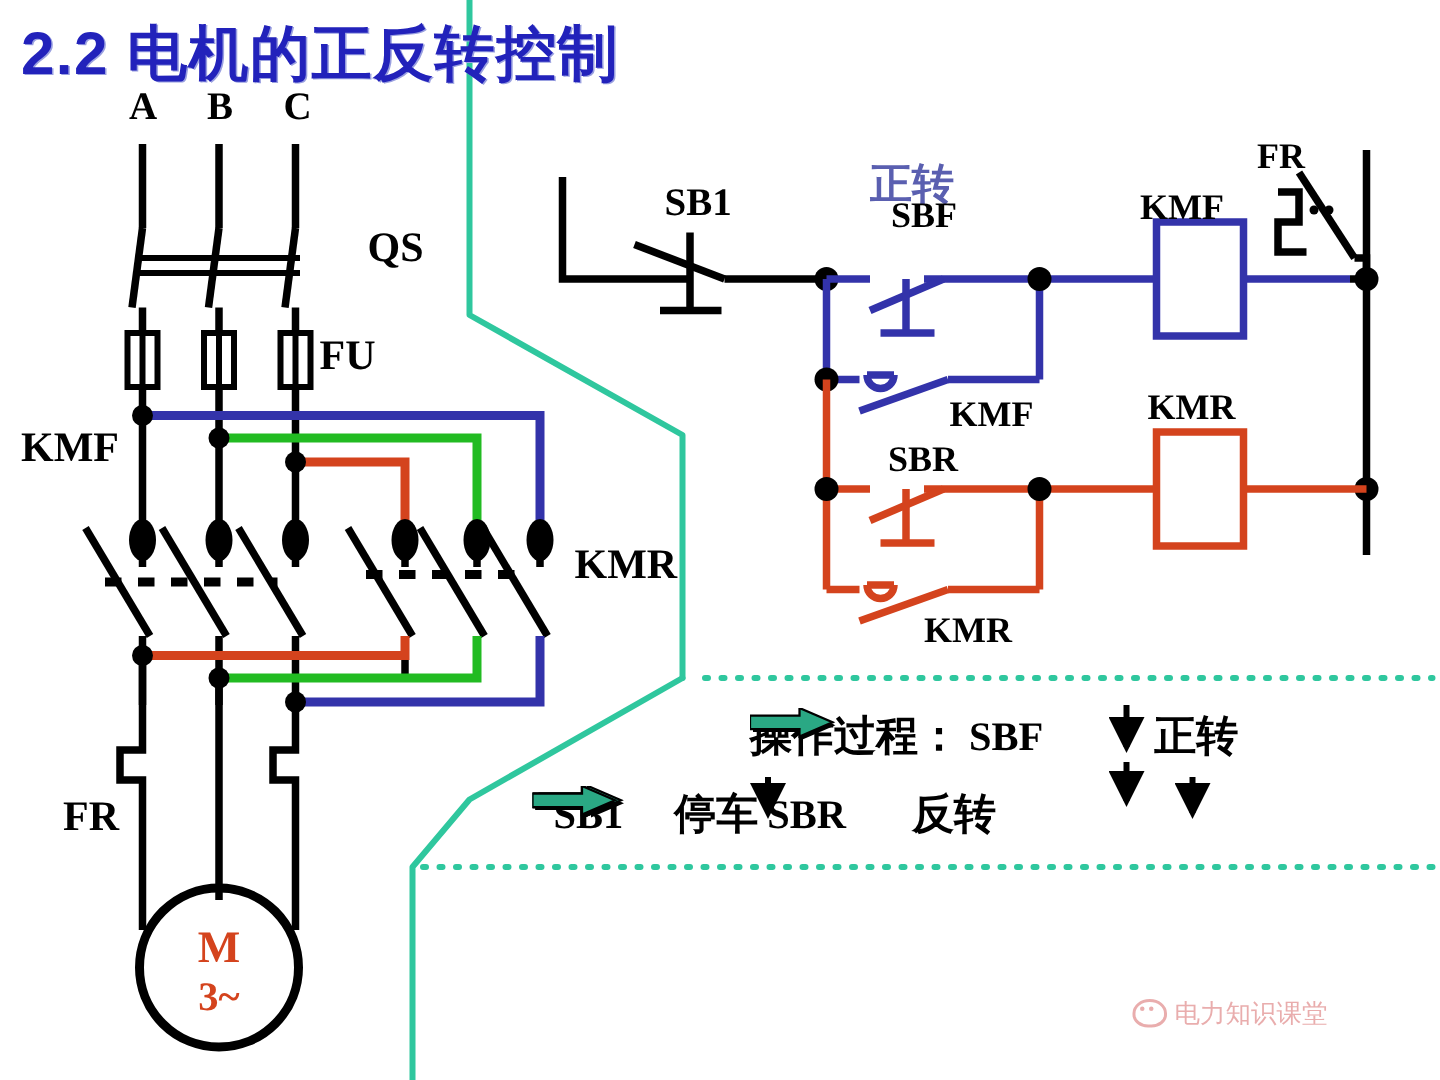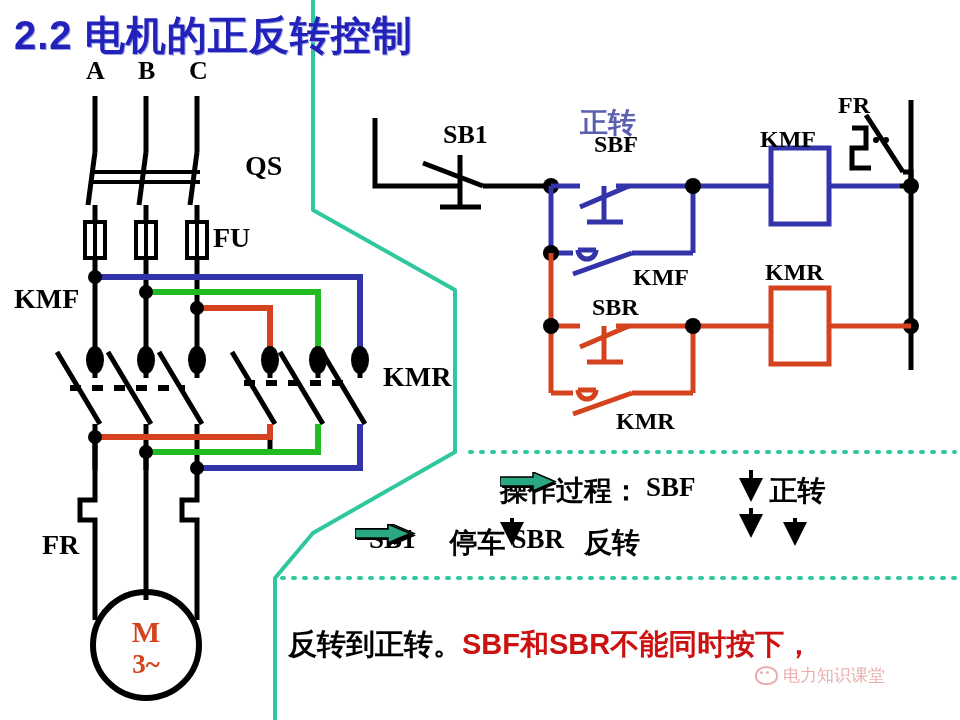--- a/index.html
+++ b/index.html
@@ -61,7 +61,7 @@
   .opline{
     position:absolute;
     display:flex;
-    align-items:flex-start;
+    align-items:center;
     white-space:nowrap;
   }
   .optxt{

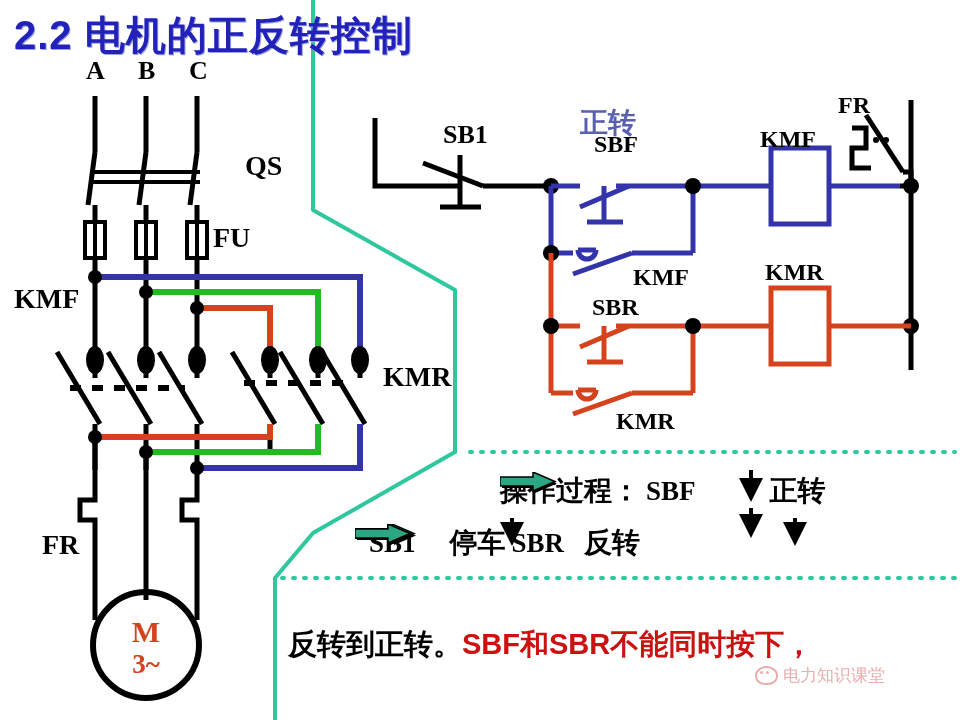--- a/index.html
+++ b/index.html
@@ -403,7 +403,7 @@
       <path d="M2,16 L2,7 L35,7 L35,2 L57,11.5 L35,21 L35,16 Z" fill="#000"></path>
       <path d="M0,14 L0,5 L33,5 L33,0 L55,9.5 L33,19 L33,14 Z" fill="#2aa884" stroke="#000" stroke-width="1.5"></path>
     </svg>
-    <span class="optxt cn" style="margin-left:0;">反转</span>
+    <span class="optxt cn" style="margin-left:24px;">反转</span>
   </div>
 
   <div class="warn" style="left:288px; top:626px;">

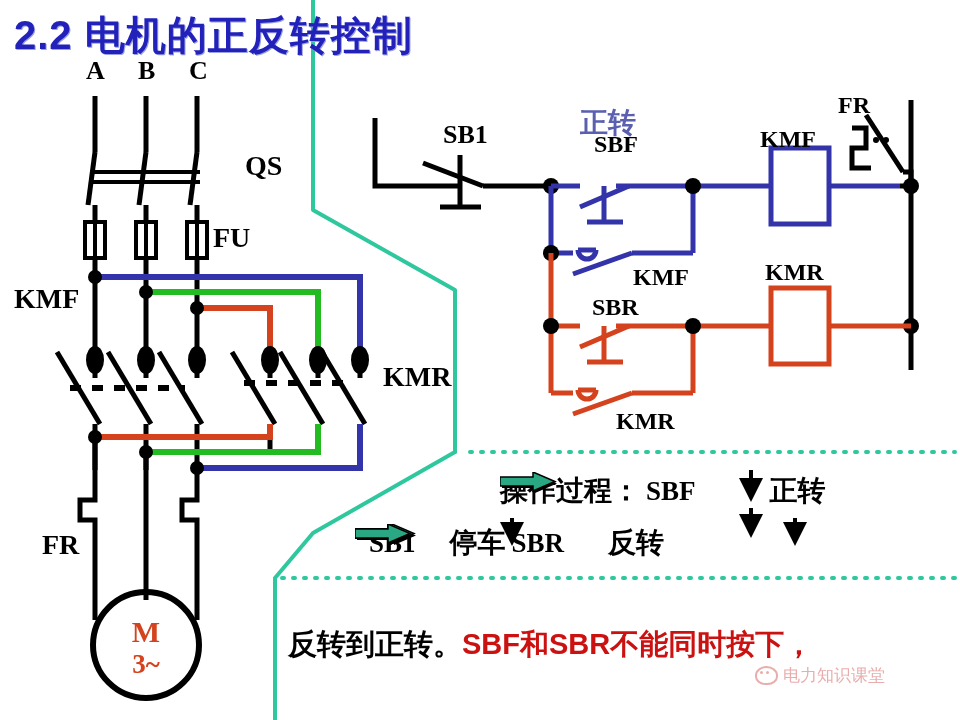--- a/index.html
+++ b/index.html
@@ -406,9 +406,6 @@
     <span class="optxt cn" style="margin-left:24px;">反转</span>
   </div>
 
-  <div class="warn" style="left:288px; top:626px;">
-    <span>反转到正转。</span><span class="red">SBF和SBR不能同时按下，</span>
-  </div>
 
   <div class="wm" style="left:755px; top:664px;">
     <span class="wmlogo"></span>

